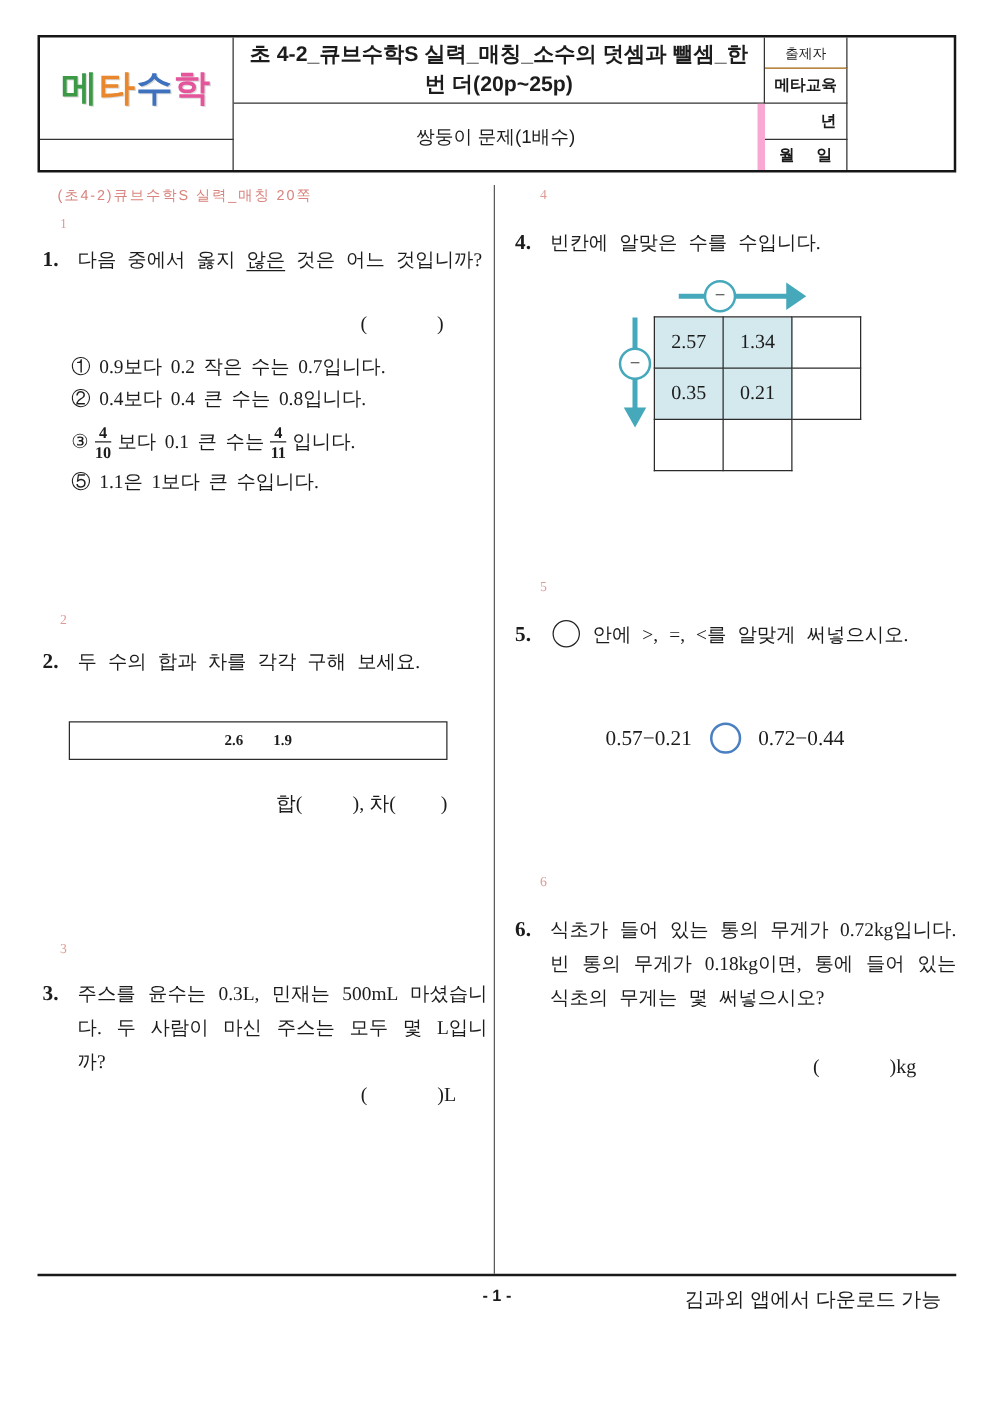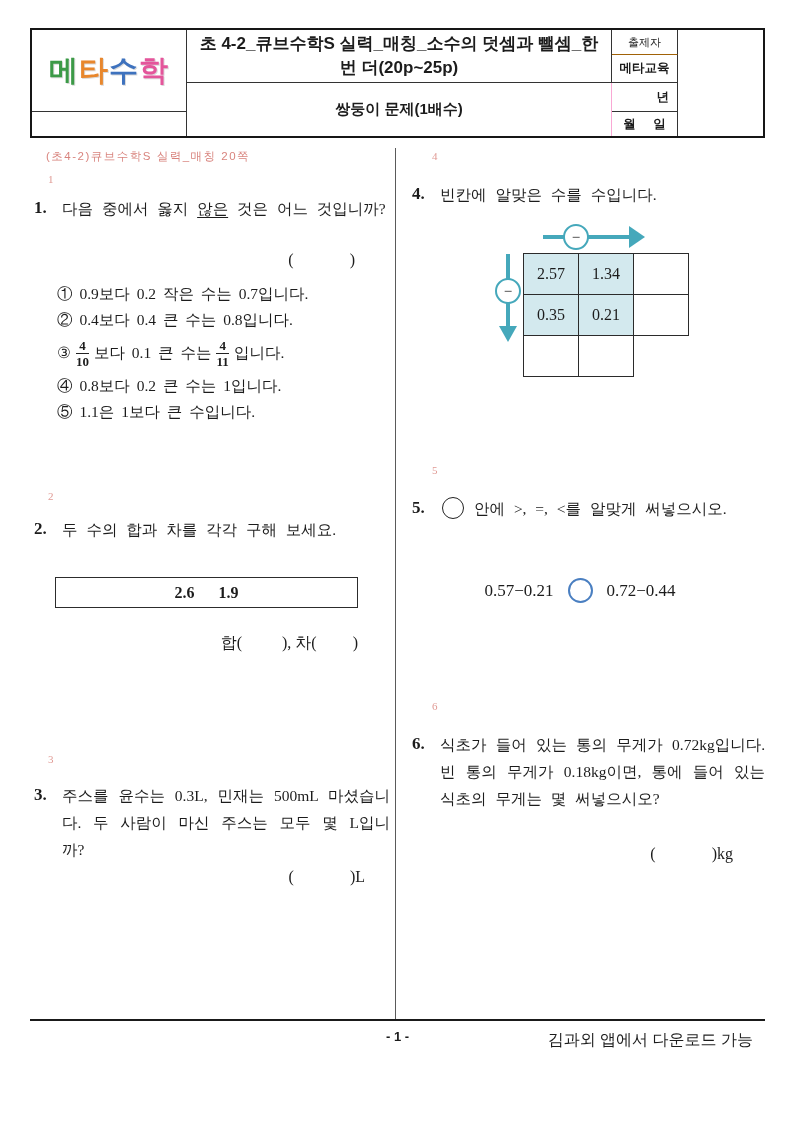--- a/index.html
+++ b/index.html
@@ -19,7 +19,7 @@
   .h-title{grid-area:1/2/3/3;border-right:1px solid #333;border-bottom:1px solid #333;
            font-weight:bold;font-size:17px;line-height:24px;text-align:center;
            word-break:keep-all;padding:16px 6px;}
-  .h-sub{grid-area:3/2/5/3;border-right:1px solid #f9a8d4;font-weight:bold;font-size:15px;}
+  .h-sub{grid-area:3/2/5/3;border-right:6px solid #f9a8d4;font-weight:normal;font-size:15px;}
   .h-f1{grid-area:1/3/2/4;border-right:1px solid #333;border-bottom:1px solid #a16207;font-size:11px;font-weight:normal;}
   .h-f2{grid-area:2/3/3/4;border-right:1px solid #333;border-bottom:1px solid #333;font-size:12.5px;font-weight:bold;}
   .h-f3{grid-area:3/3/4/4;border-right:1px solid #333;border-bottom:1px solid #333;font-size:12.5px;font-weight:bold;

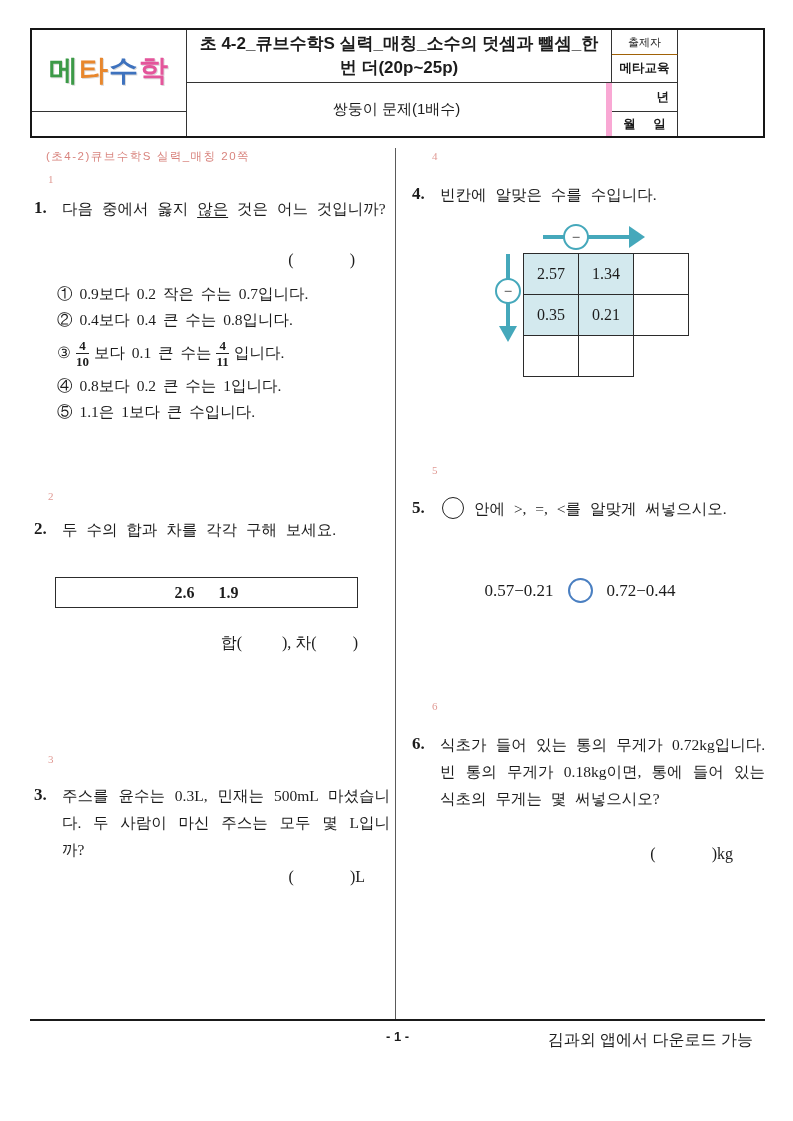--- a/index.html
+++ b/index.html
@@ -137,7 +137,6 @@
       </span>
       <span>입니다.</span>
     </div>
-    <div class="cline">④ 0.8보다 0.2 큰 수는 1입니다.</div>
     <div class="cline">⑤ 1.1은 1보다 큰 수입니다.</div>
   </div>
 

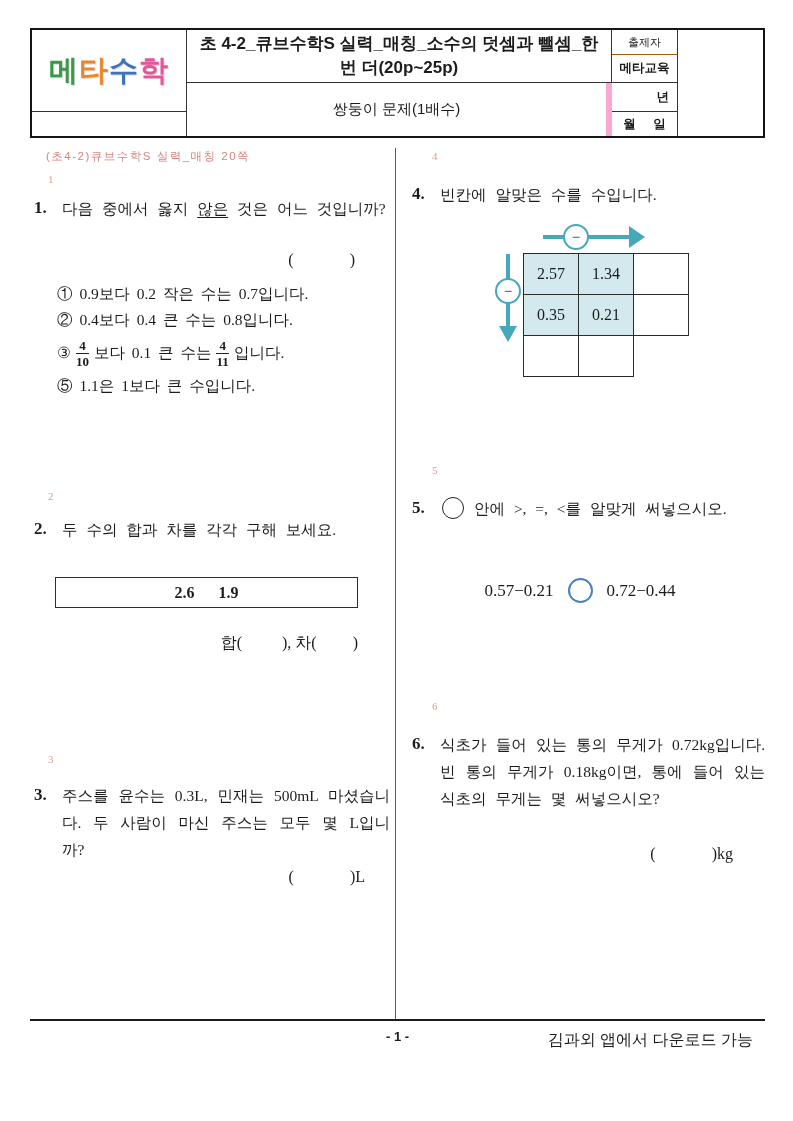--- a/index.html
+++ b/index.html
@@ -58,7 +58,7 @@
   
   .numbox{position:absolute;left:55px;top:577px;width:303px;height:31px;border:1.5px solid #2c2c2c;
           box-sizing:border-box;display:flex;align-items:center;justify-content:center;gap:24px;
-          font-size:16px;font-weight:600;}
+          font-size:12px;font-weight:600;}
 
   
   .diagram{position:absolute;left:410px;top:224px;width:300px;height:160px;}

